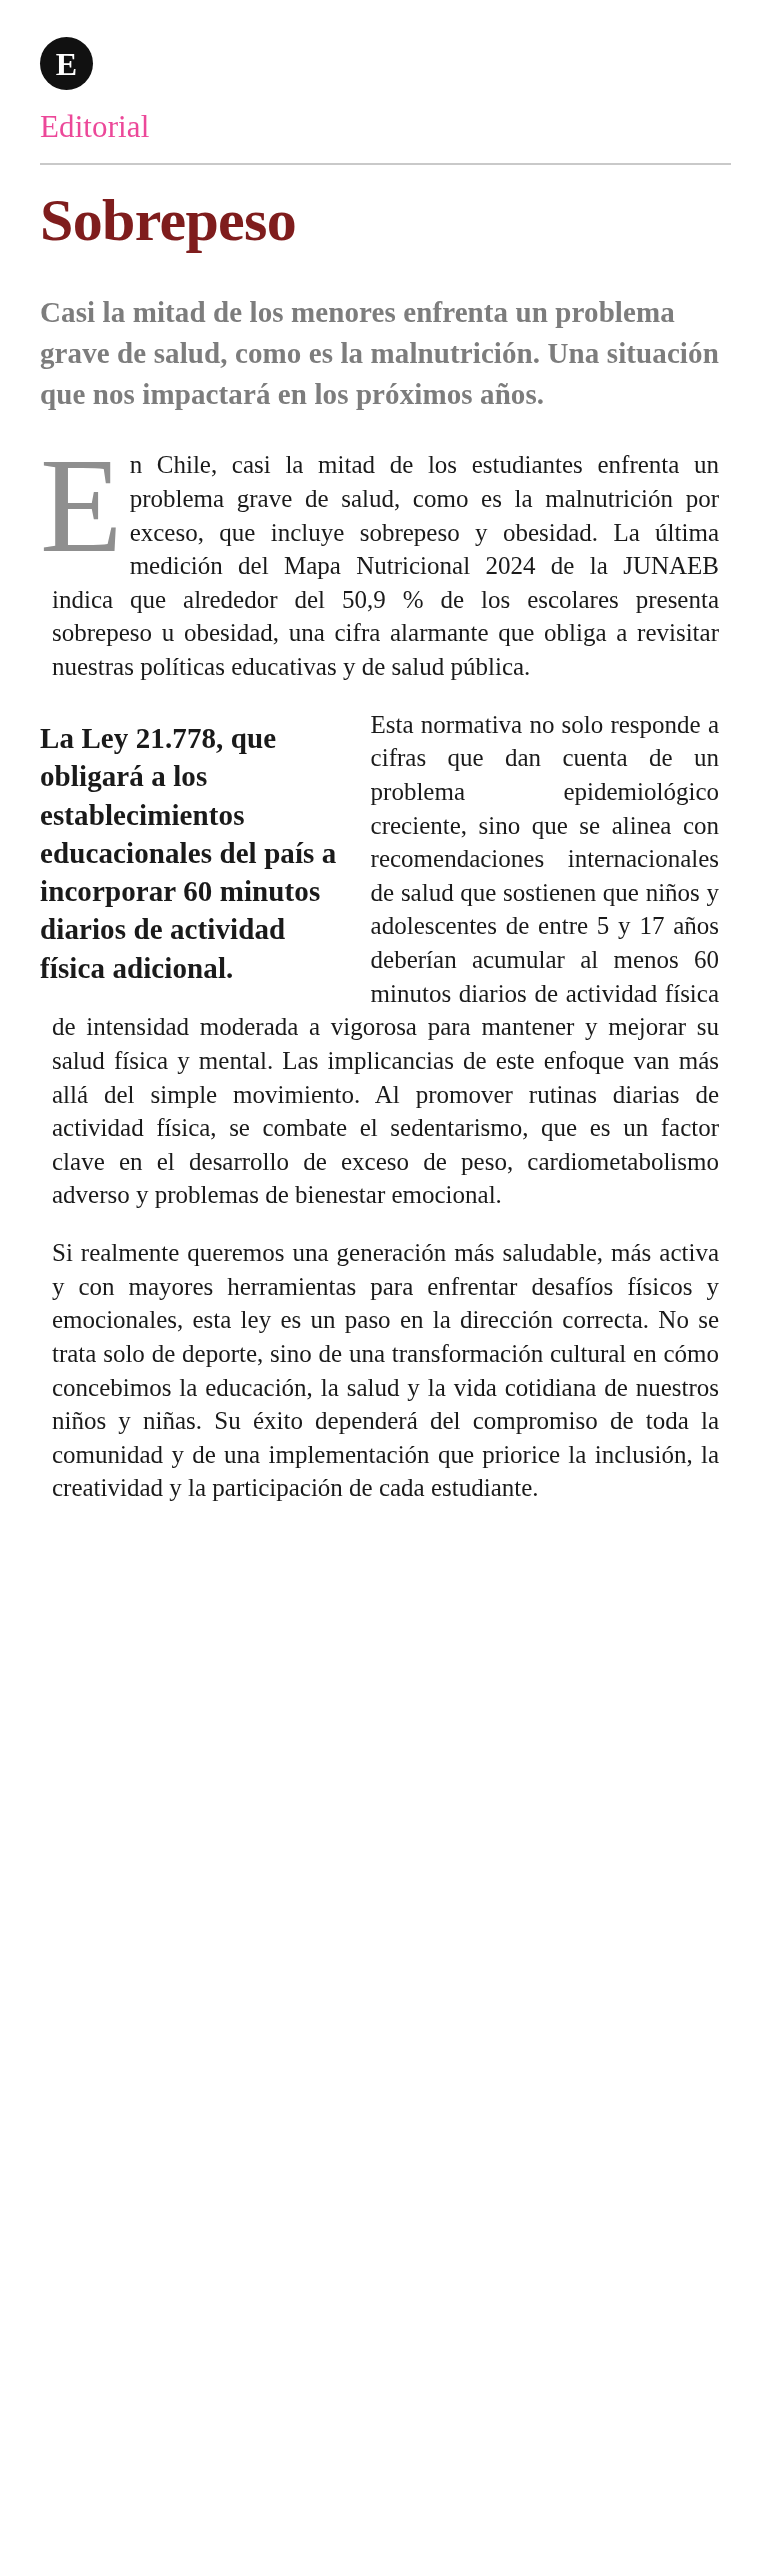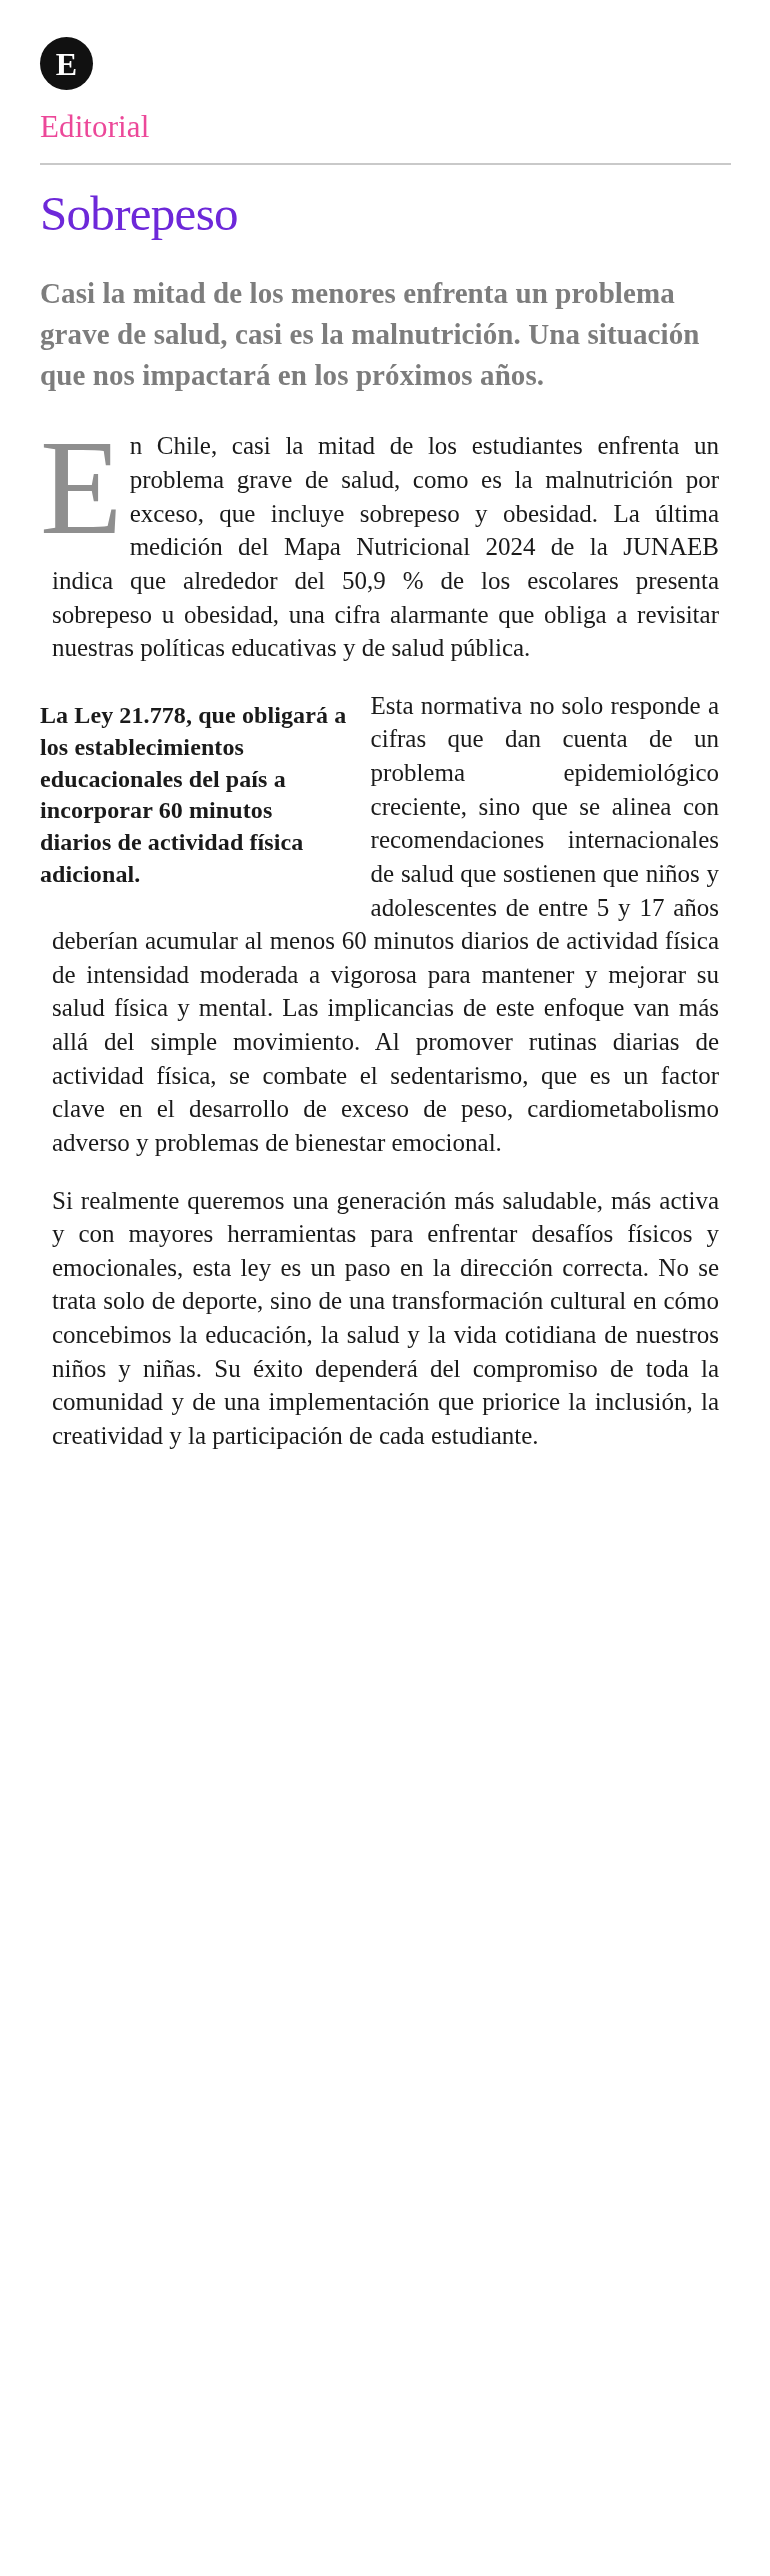--- a/index.html
+++ b/index.html
@@ -61,11 +61,11 @@
   .headline {
     margin-top: 24.4px;
     font-family: "Liberation Serif", serif;
-    font-size: 49px;
+    font-size: 60px;
     line-height: 1.04;
-    font-weight: normal;
+    font-weight: bold;
     letter-spacing: -0.7px;
-    color: #6d28d9;
+    color: #7f1d1d;
   }
   .headline .l2 {
     display: block;

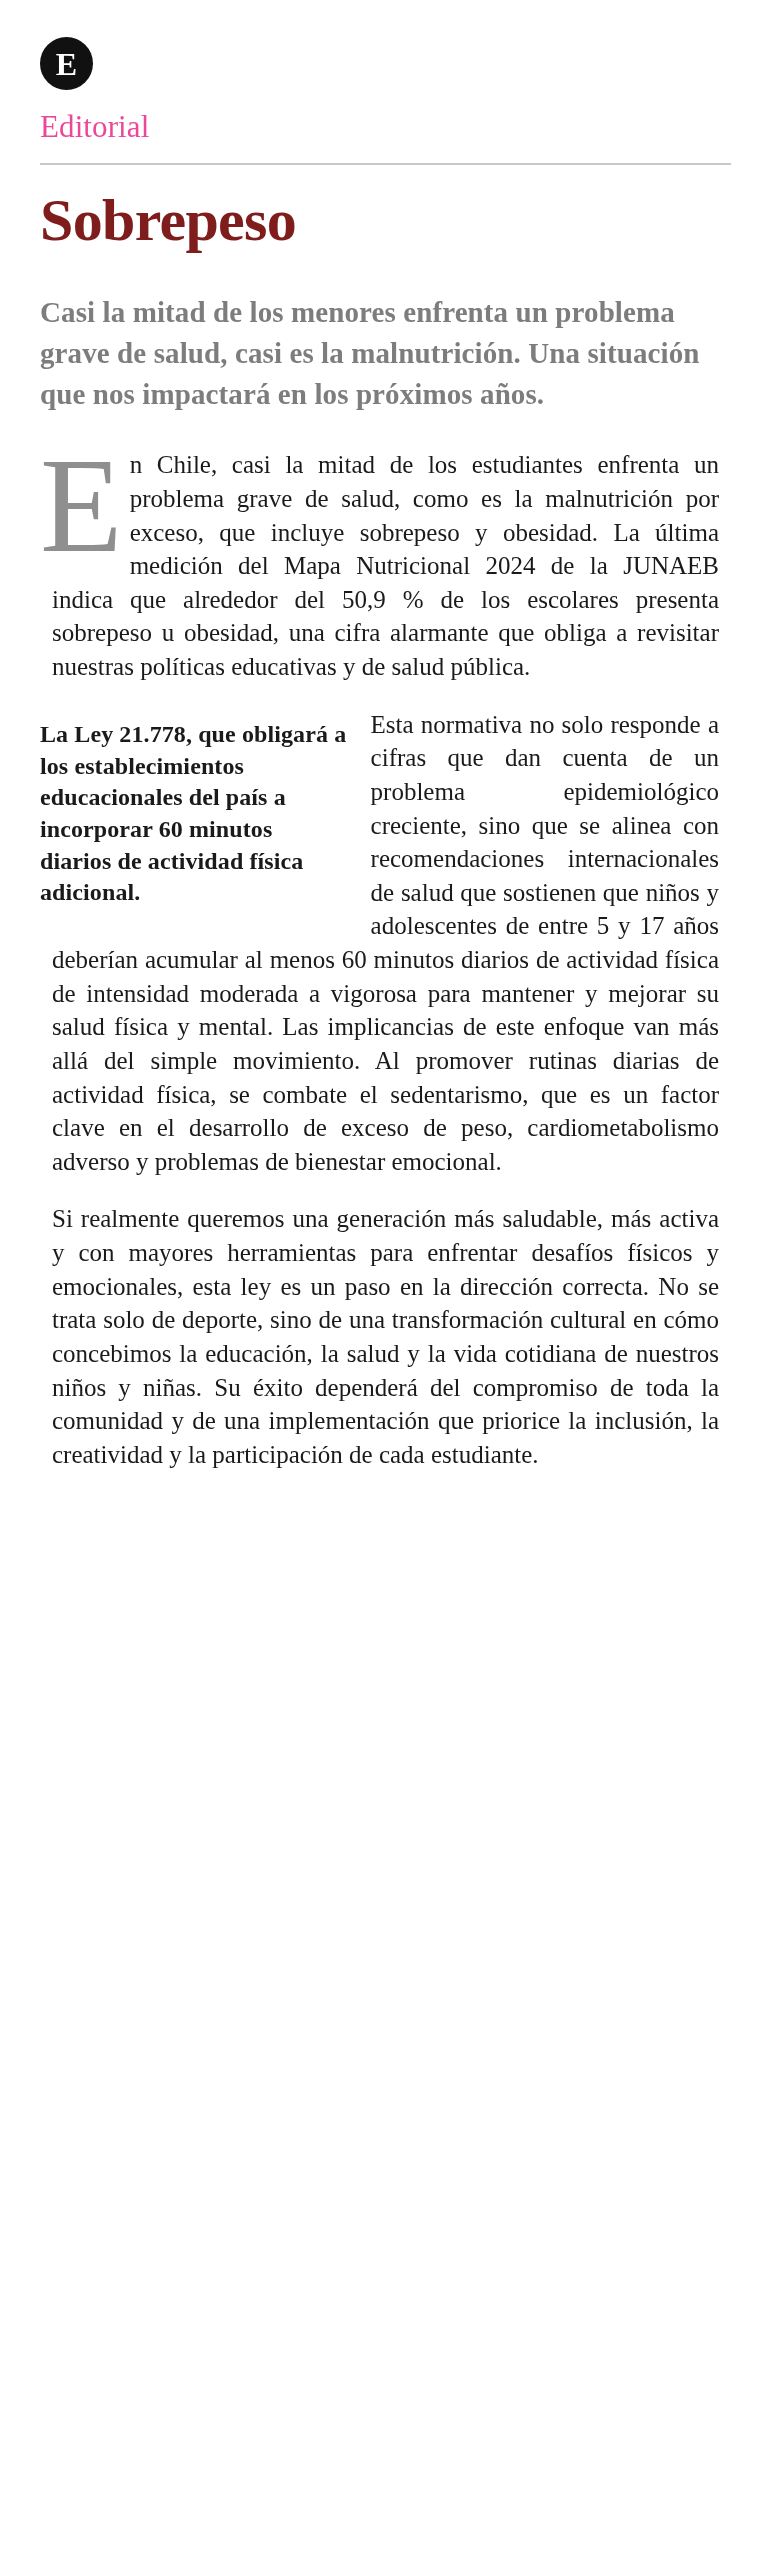--- a/index.html
+++ b/index.html
@@ -147,7 +147,7 @@
     <span class="l1">Sobrepeso</span>
   </h1>
 
-  <div class="standfirst">Casi la mitad de los menores enfrenta un problema grave de salud, casi es la malnutrición. Una situación que nos impactará en los próximos años.</div>
+  <div class="standfirst">Casi la mitad de los menores enfrenta un problema grave de salud, como es la malnutrición. Una situación que nos impactará en los próximos años.</div>
 
   <div class="body-wrap">
 

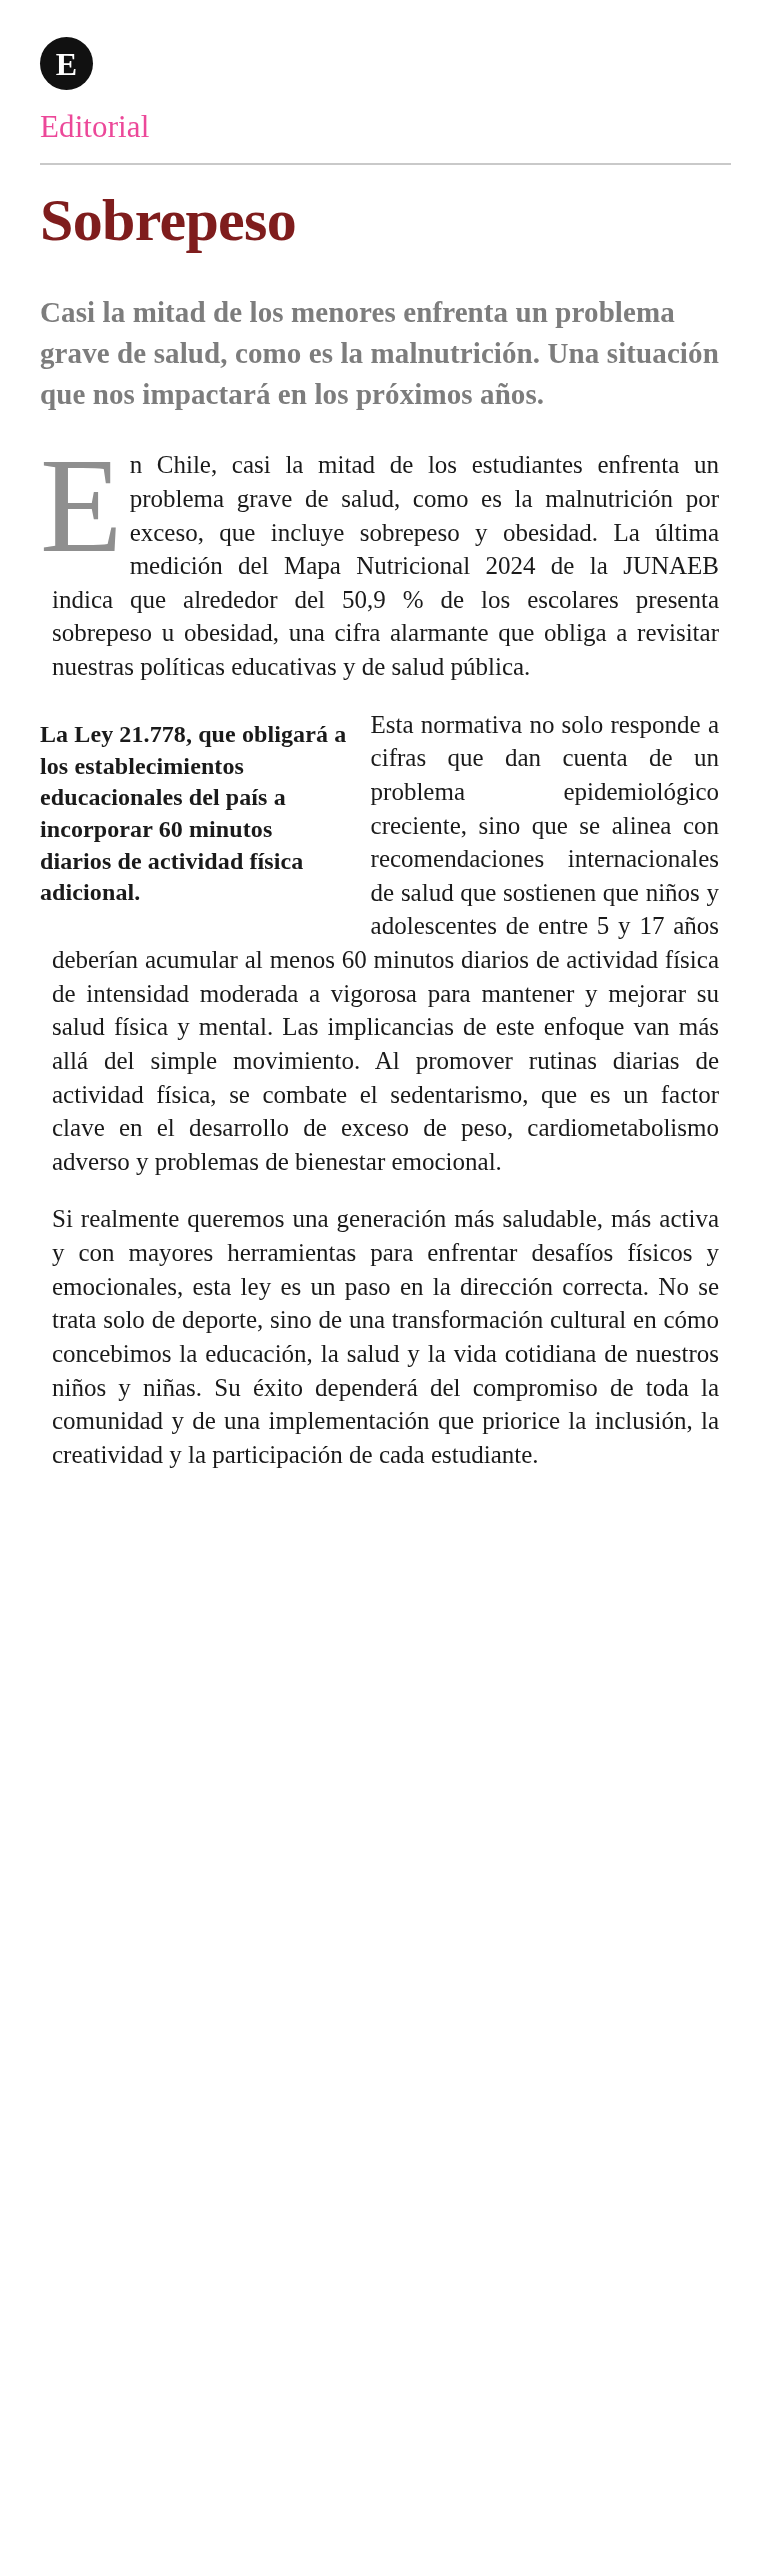--- a/index.html
+++ b/index.html
@@ -115,7 +115,7 @@
     margin: 11.5px 21.6px 8.6px 0;
     font-family: "Liberation Serif", serif;
     font-weight: bold;
-    font-size: 24px;
+    font-size: 29px;
     line-height: 1.32;
     color: #1a1a1a;
     text-align: left;

